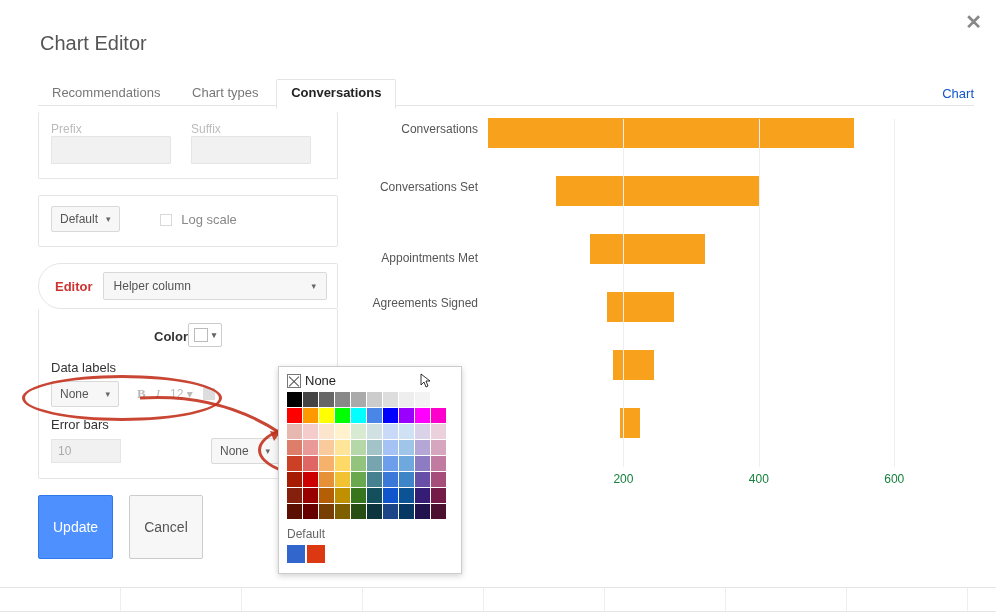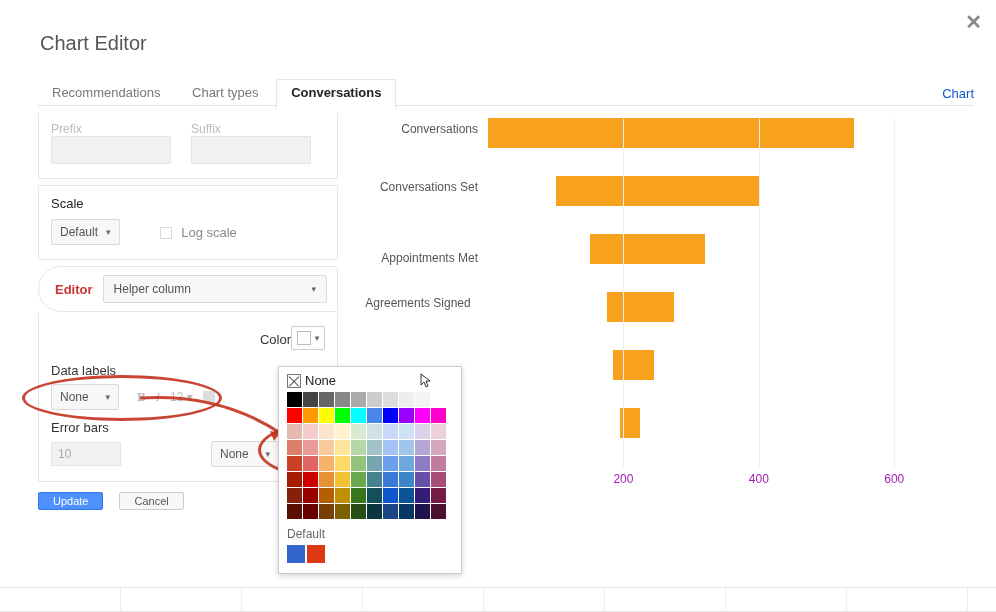--- a/index.html
+++ b/index.html
@@ -13,7 +13,7 @@
   .tab.active { color: #222; font-weight: bold; border: 1px solid #e5e5e5; border-bottom: 1px solid #fff; border-radius: 2px 2px 0 0; background: #fff; }
 
   .left-panel { position: absolute; left: 38px; top: 112px; width: 300px; }
-  .group { border: 1px solid #e5e5e5; border-radius: 2px; padding: 10px 12px 14px; margin-bottom: 6px; background: #fff; }
+  .group { border: 1px solid #e5e5e5; border-radius: 2px; padding: 10px 12px 14px; margin-bottom: 16px; background: #fff; }
   .faded-label { color: #bbb; font-size: 12px; }
   .textbox { width: 120px; height: 28px; background: #f1f1f1; border: 1px solid #e5e5e5; border-radius: 1px; }
   .row { display: flex; gap: 20px; }

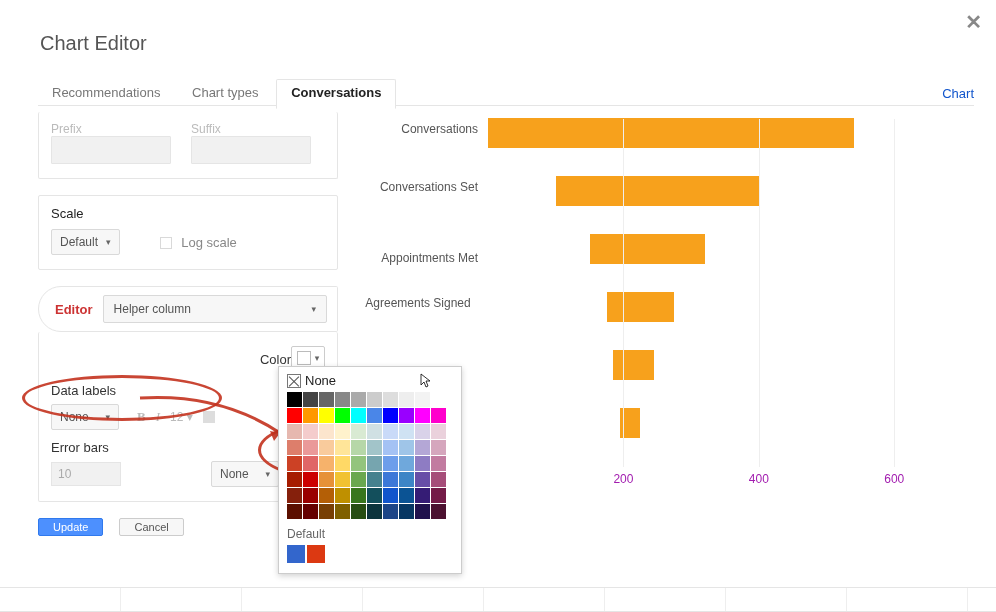--- a/index.html
+++ b/index.html
@@ -100,7 +100,6 @@
     </div>
 
     <div class="group">
-      <div class="scale-label">Scale</div>
       <div style="display:flex;align-items:center;gap:40px;">
         <div class="select">
           <span>Default</span>

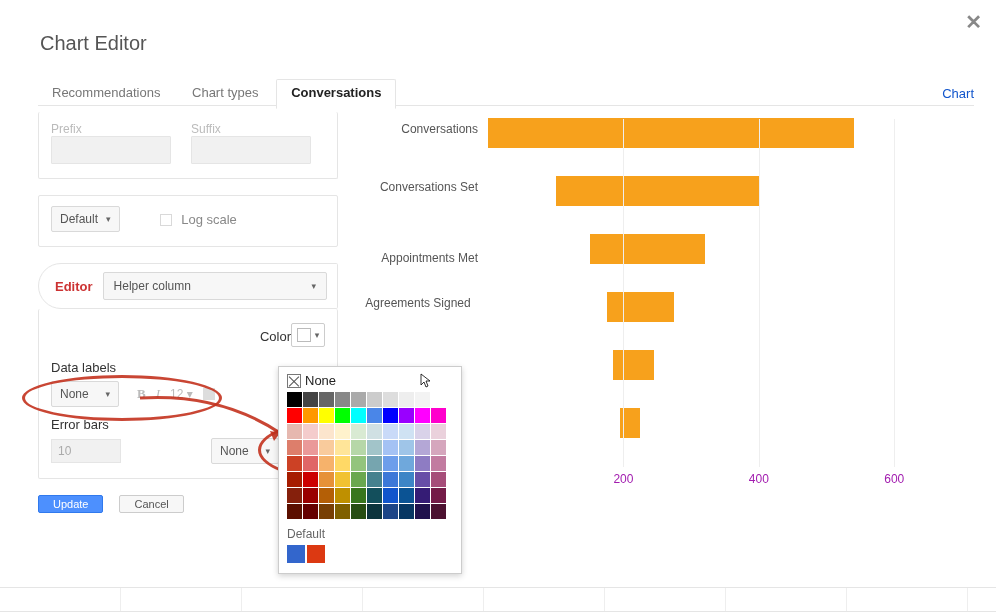--- a/index.html
+++ b/index.html
@@ -181,7 +181,7 @@
           <div class="bar" style="left: 101.571px; width: 115.114px;"></div>
         </div>
         <div class="chart-row">
-          <div class="chart-label" style="left: -130px; text-align: center;">Agreements Signed</div>
+          <div class="chart-label" style="left: -130px;">Agreements Signed</div>
           <div class="bar" style="left: 118.5px; width: 67.7143px;"></div>
         </div>
         <div class="chart-row">

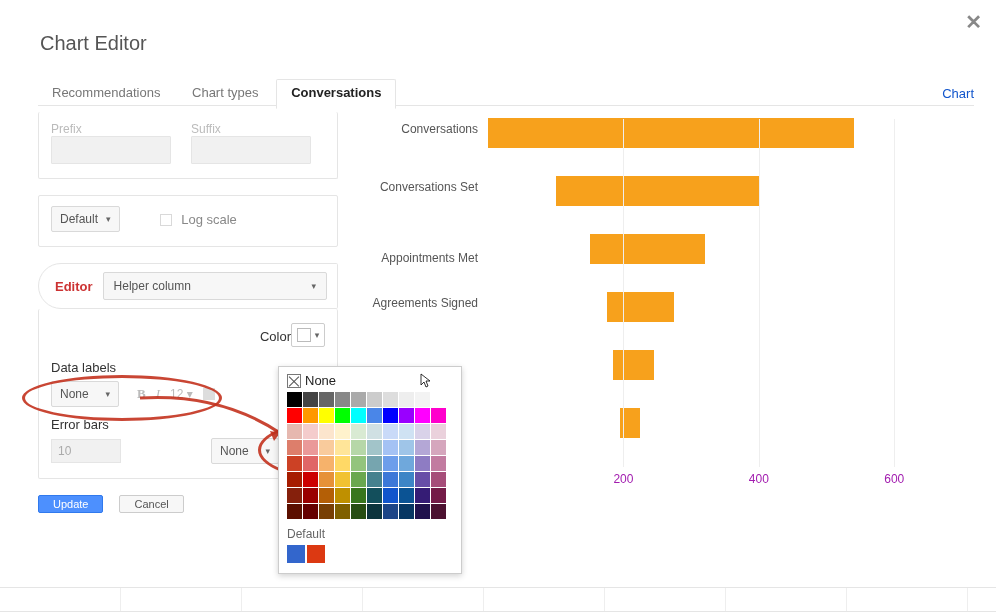--- a/index.html
+++ b/index.html
@@ -25,7 +25,7 @@
   .series-label { color: #cc3333; font-weight: bold; margin-left: 6px; }
   .series-select { flex: 1; display: flex; align-items: center; justify-content: space-between; background: #f7f7f7; border: 1px solid #d9d9d9; border-radius: 2px; padding: 6px 10px; font-size: 12px; color: #555; }
   .sub-label { margin: 10px 0 6px; color: #333; }
-  .sublabel-row { display: flex; align-items: center; justify-content: flex-end; }
+  .sublabel-row { display: flex; align-items: center; justify-content: center; font-weight: bold; }
   .swatch-btn { width: 34px; height: 24px; border: 1px solid #ccc; border-radius: 2px; display: inline-flex; align-items: center; justify-content: center; background: #fff; }
   .swatch-inner { width: 14px; height: 14px; border: 1px solid #bbb; background: #fff; }
 

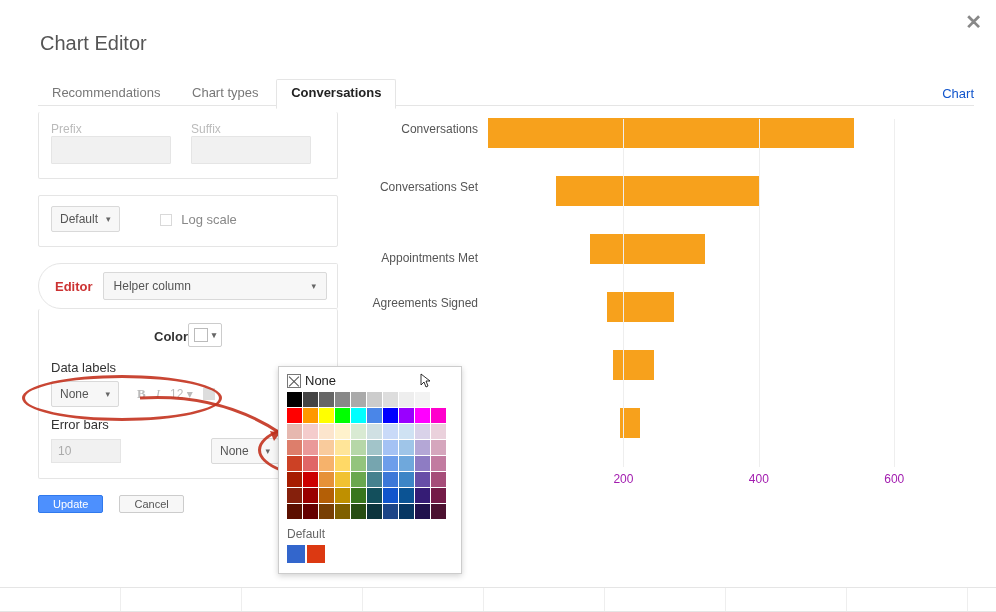--- a/index.html
+++ b/index.html
@@ -45,7 +45,7 @@
   .chart-label { position: absolute; left: 0; top: 18px; width: 120px; text-align: right; font-size: 12px; color: #555; }
   .bar { position: absolute; top: 14px; height: 30px; background: #f7a11c; }
   .axis { position: absolute; left: 130px; right: 8px; bottom: 46px; height: 1px; }
-  .tick { position: absolute; bottom: -18px; font-size: 12px; color: #a21caf; transform: translateX(-50%); }
+  .tick { position: absolute; bottom: -18px; font-size: 12px; color: #15803d; transform: translateX(-50%); }
   .vg { position: absolute; top: 0; bottom: 0; width: 1px; background: #eee; }
   .bar-plot { position: absolute; left: 130px; right: 8px; top: 0; bottom: 60px; }
 

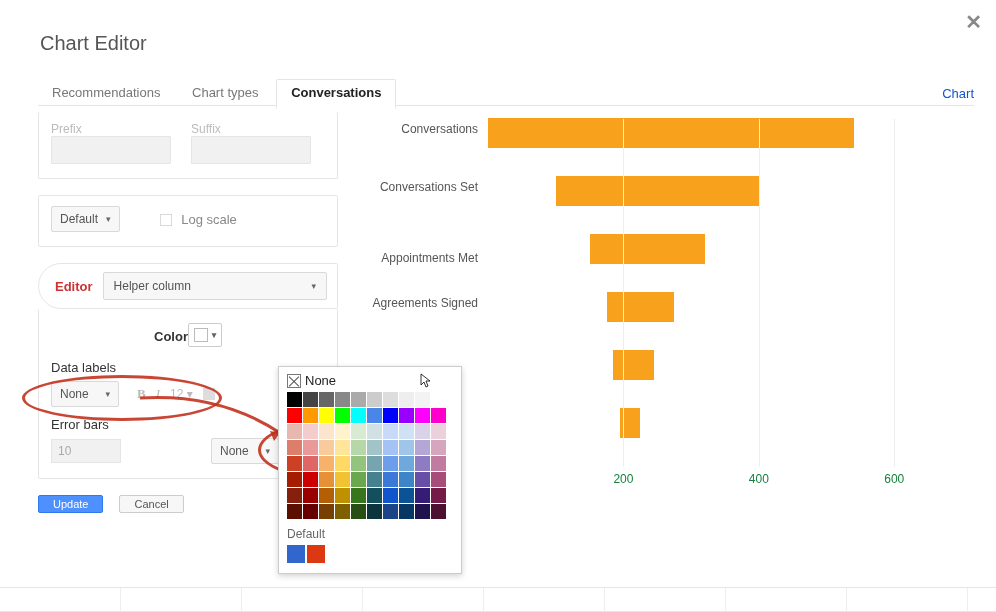--- a/index.html
+++ b/index.html
@@ -35,7 +35,7 @@
   .tool-num { font-size: 12px; color: #bbb; }
   .errorb-input { width: 70px; height: 24px; background: #f1f1f1; border: 1px solid #e5e5e5; color: #aaa; padding: 0 6px; font-size: 12px; }
 
-  .btn { border: 1px solid #ccc; border-radius: 2px; padding: 2px 14px; background: #f7f7f7; color: #555; cursor: pointer; font-size: 11px; }
+  .btn { border: 1px solid #ccc; border-radius: 2px; padding: 23px 14px; background: #f7f7f7; color: #555; cursor: pointer; font-size: 14px; }
   .btn-primary { background: #4d90fe; border-color: #3079ed; color: #fff; }
   .actions { display: flex; gap: 16px; margin-top: 10px; }
 

